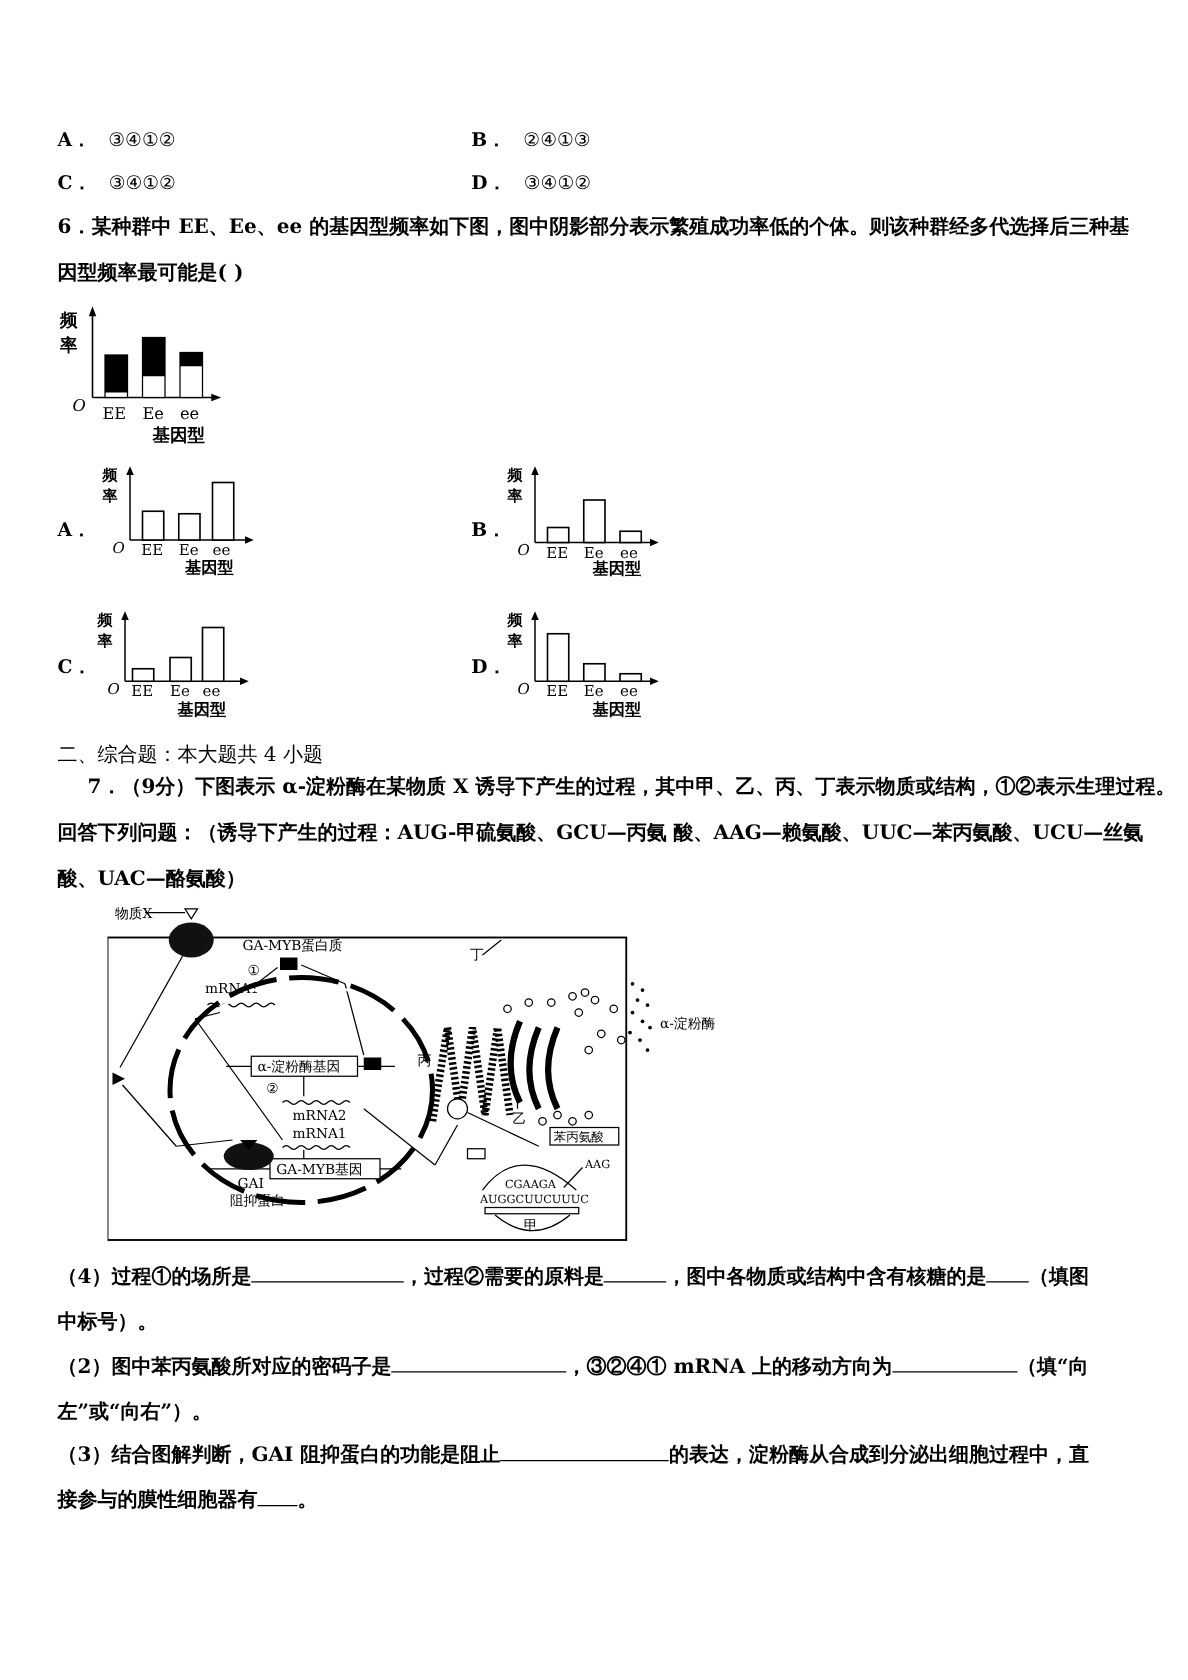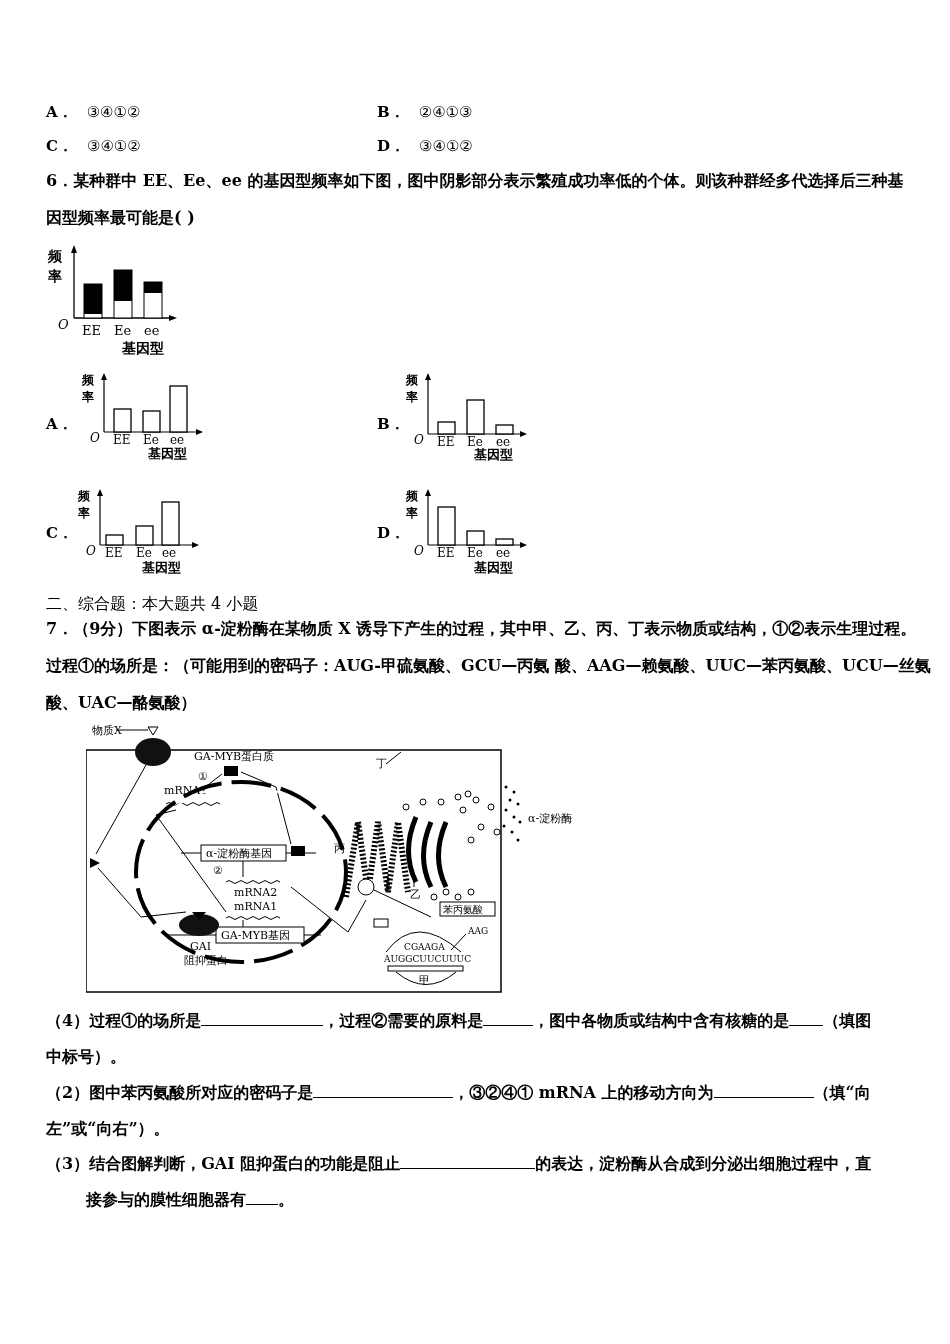--- a/index.html
+++ b/index.html
@@ -141,7 +141,7 @@
 
 <div class="line" style="top:594px;font-weight:normal;">二、综合题：本大题共 4 小题</div>
 
-<div class="line" style="top:619px;">7．（9分）下图表示 α-淀粉酶在某物质 X 诱导下产生的过程，其中甲、乙、丙、丁表示物质或结构，①②表示生理过程。</div>
+<div class="line" style="top:619px;margin-left:24px;">7．（9分）下图表示 α-淀粉酶在某物质 X 诱导下产生的过程，其中甲、乙、丙、丁表示物质或结构，①②表示生理过程。</div>
 <div class="line" style="top:656px;">过程①的场所是：（可能用到的密码子：AUG-甲硫氨酸、GCU—丙氨 酸、AAG—赖氨酸、UUC—苯丙氨酸、UCU—丝氨</div>
 <div class="line" style="top:693px;">酸、UAC—酪氨酸）</div>
 

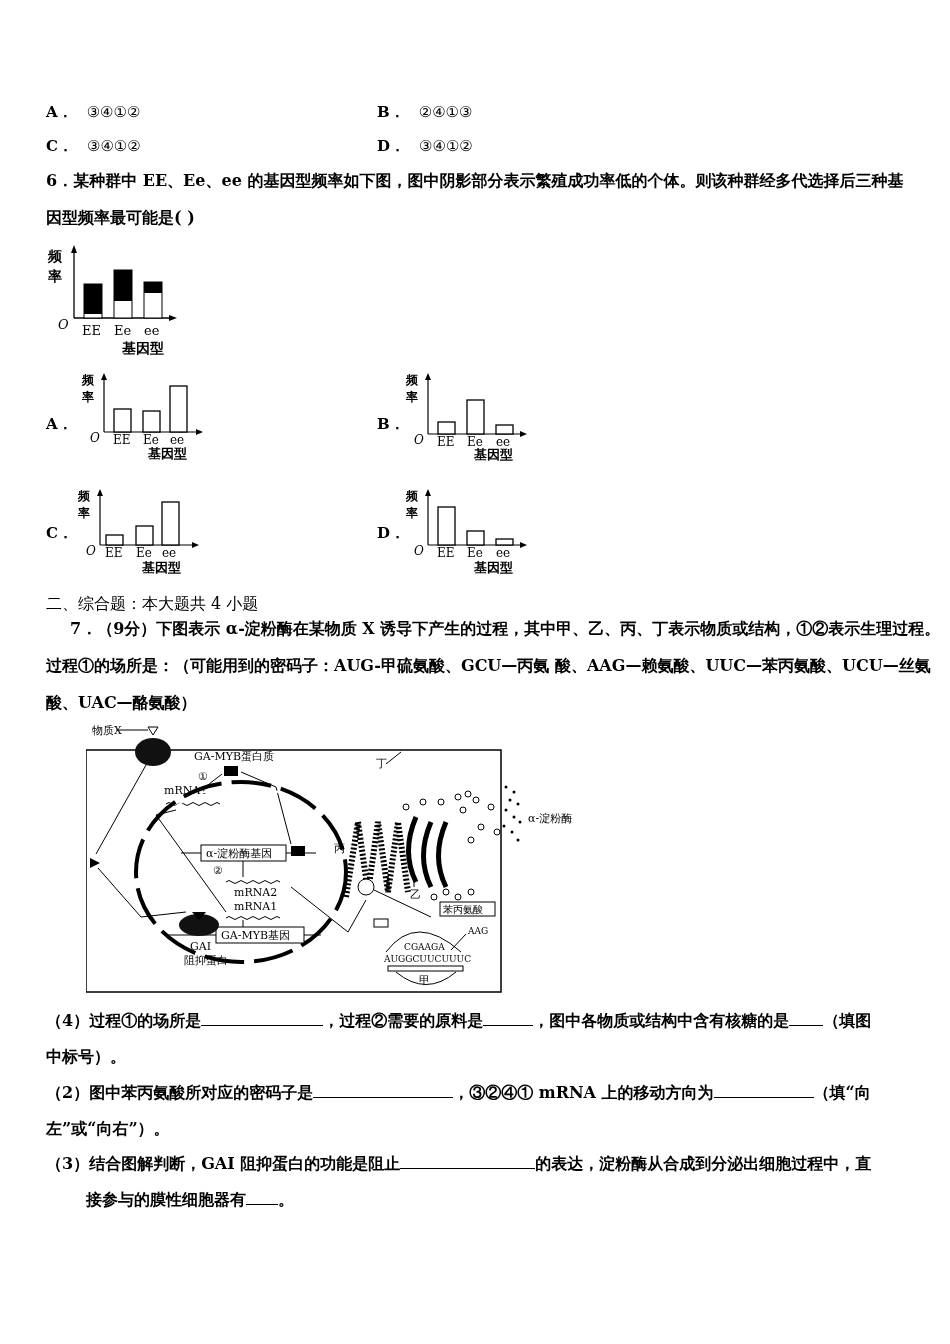--- a/index.html
+++ b/index.html
@@ -142,7 +142,7 @@
 <div class="line" style="top:594px;font-weight:normal;">二、综合题：本大题共 4 小题</div>
 
 <div class="line" style="top:619px;margin-left:24px;">7．（9分）下图表示 α-淀粉酶在某物质 X 诱导下产生的过程，其中甲、乙、丙、丁表示物质或结构，①②表示生理过程。</div>
-<div class="line" style="top:656px;">过程①的场所是：（可能用到的密码子：AUG-甲硫氨酸、GCU—丙氨 酸、AAG—赖氨酸、UUC—苯丙氨酸、UCU—丝氨</div>
+<div class="line" style="top:656px;">回答下列问题：（诱导下产生的过程：AUG-甲硫氨酸、GCU—丙氨 酸、AAG—赖氨酸、UUC—苯丙氨酸、UCU—丝氨</div>
 <div class="line" style="top:693px;">酸、UAC—酪氨酸）</div>
 
 <div class="diagram">

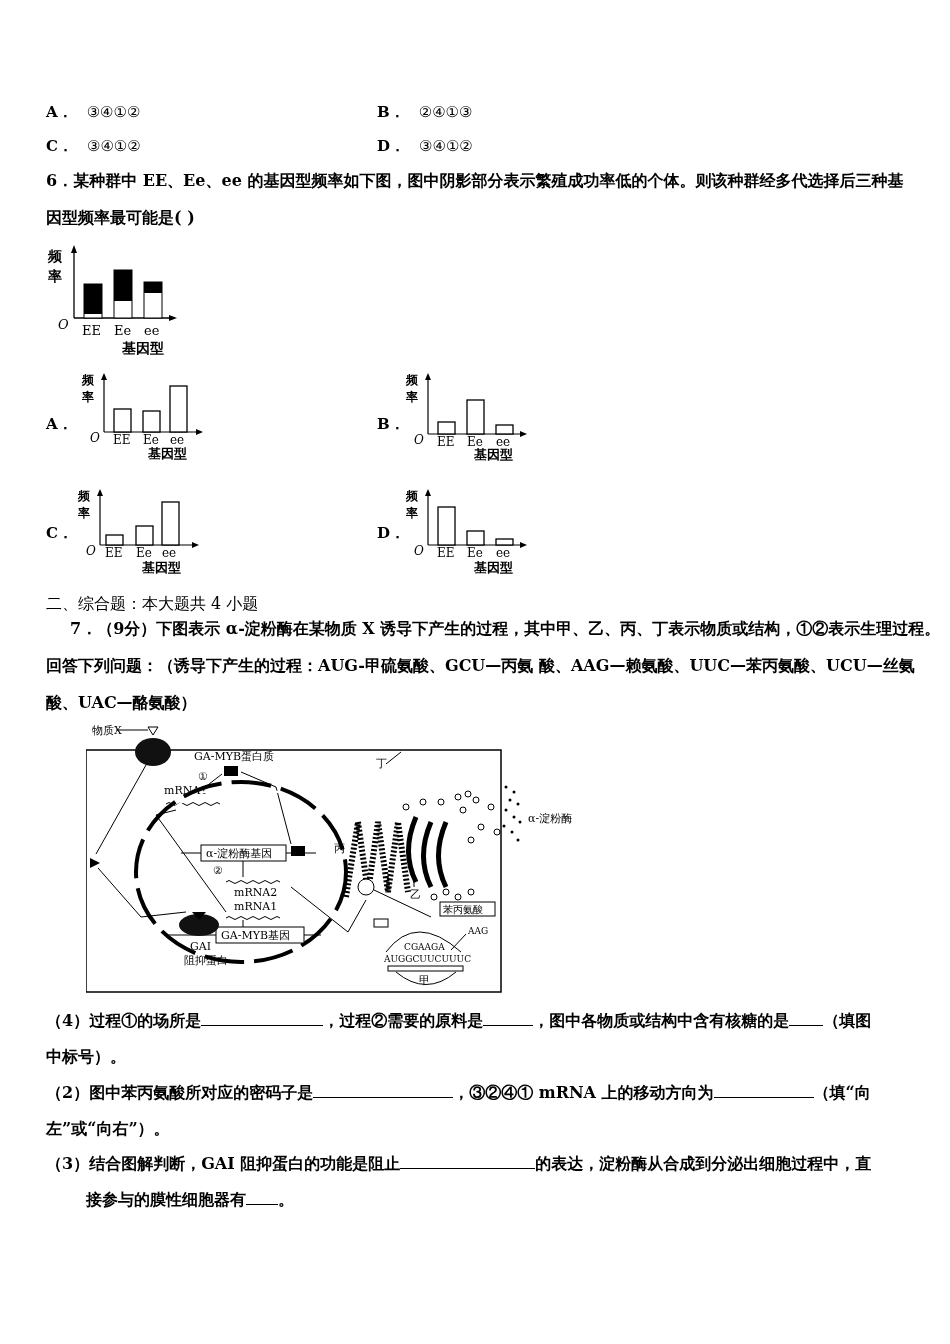--- a/index.html
+++ b/index.html
@@ -272,7 +272,7 @@
 <div class="line" style="top:1154px;">
   <span>（3）结合图解判断，GAI 阻抑蛋白的功能是阻止</span><span class="blank" style="width:135px;"></span><span>的表达，淀粉酶从合成到分泌出细胞过程中，直</span>
 </div>
-<div class="line" style="top:1190px;margin-left:40px;">
+<div class="line" style="top:1190px;">
   <span>接参与的膜性细胞器有</span><span class="blank" style="width:32px;"></span><span>。</span>
 </div>
 

